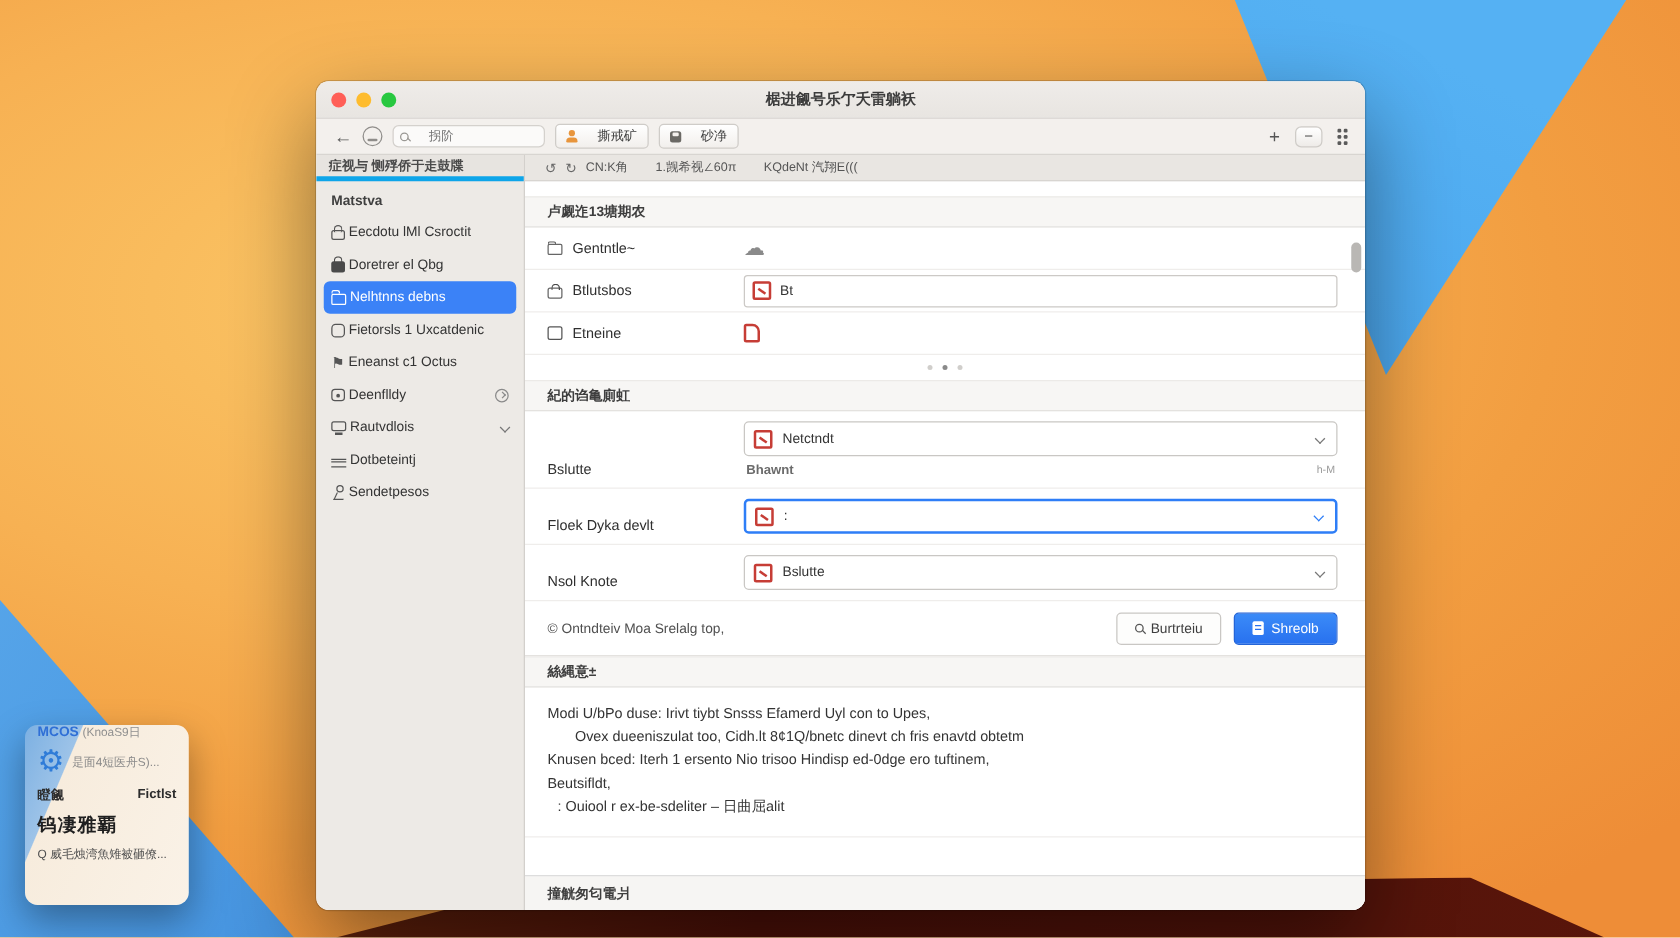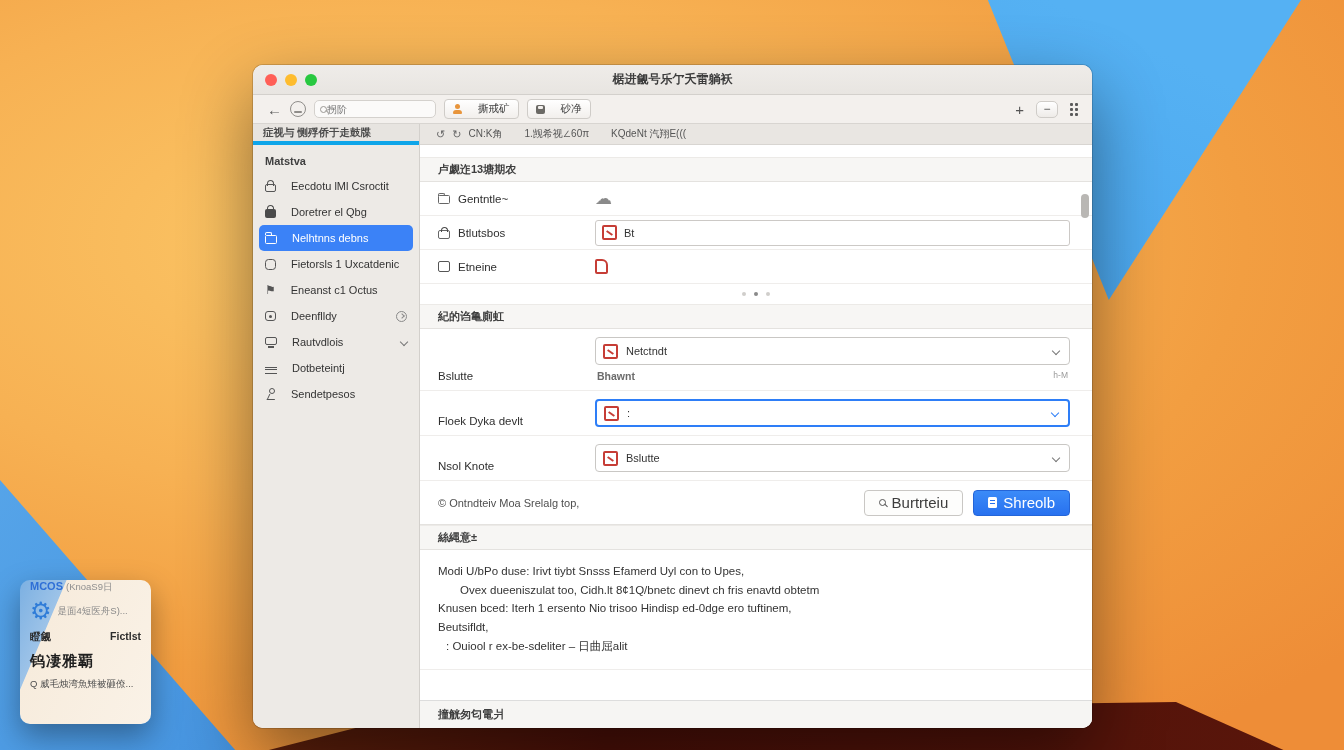--- a/index.html
+++ b/index.html
@@ -34,7 +34,7 @@
   .tb-circle { width:16px; height:16px; border:1.5px solid #8f8d8a; border-radius:50%; position:relative; }
   .tb-circle:after { content:""; position:absolute; left:3px; right:3px; bottom:3px; height:2px; background:#8f8d8a; border-radius:1px; }
   .searchbox { width:122px; height:18px; background:#fbfaf9; border:1px solid #d4d1cd; border-radius:5px;
-    display:flex; align-items:center; padding:0 5px; gap:0; }
+    display:flex; align-items:center; padding:0 5px; gap:16px; }
   .mag { width:7px; height:7px; border:1.4px solid #9a9894; border-radius:50%; position:relative; flex:none; }
   .mag:after { content:""; position:absolute; width:4px; height:1.4px; background:#9a9894; transform:rotate(45deg);
     right:-3px; bottom:-1px; border-radius:1px; }

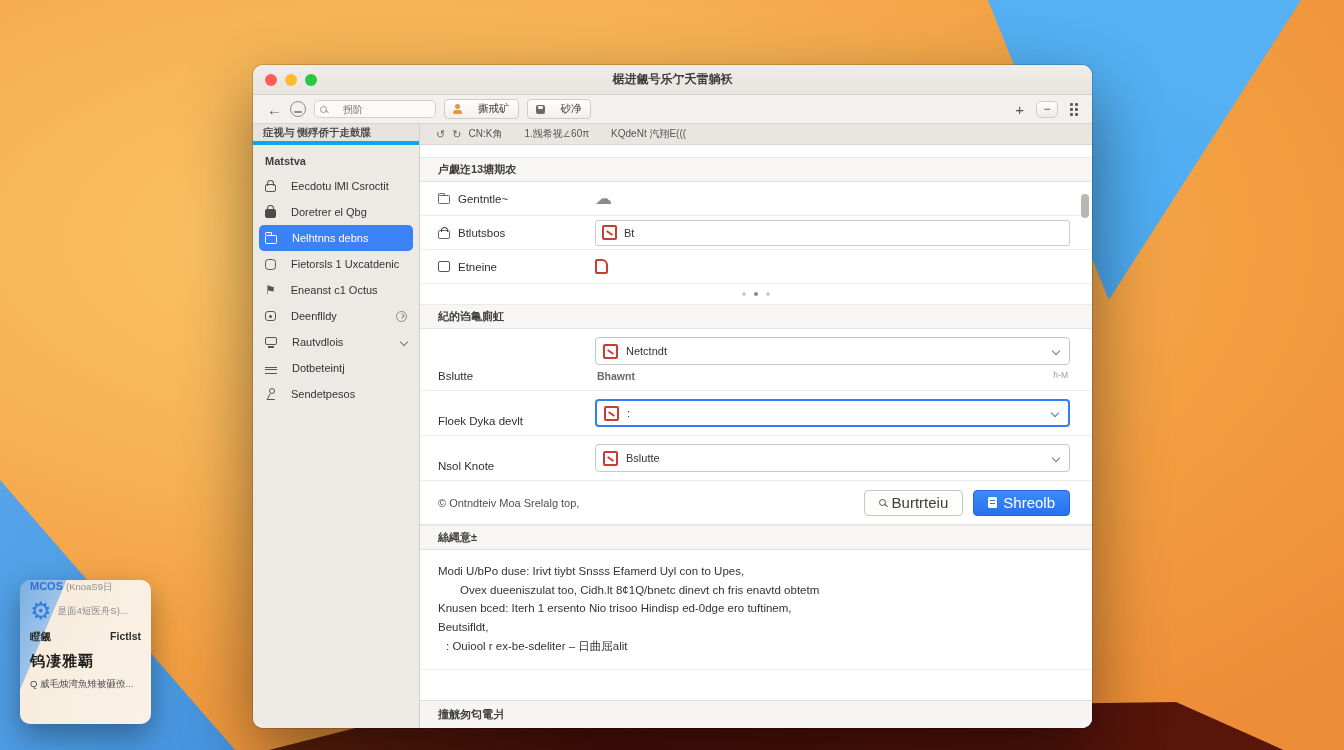--- a/index.html
+++ b/index.html
@@ -61,7 +61,7 @@
     padding:0 10px; font-size:10.5px; font-weight:bold; color:#4a4a4a; white-space:nowrap; overflow:hidden; }
   .sb-body { padding:8px 6px; }
   .sb-group { font-size:11px; font-weight:bold; color:#3f3f3f; padding:2px 6px 6px; }
-  .sb-item { height:26px; display:flex; align-items:center; gap:15px; padding:0 6px; border-radius:5px;
+  .sb-item { height:26px; display:flex; align-items:center; gap:3px; padding:0 6px; border-radius:5px;
     font-size:11px; color:#333; }
   .sb-item.selected { background:#3b82f7; color:#fff; }
   .sb-label { white-space:nowrap; overflow:hidden; flex:1; }

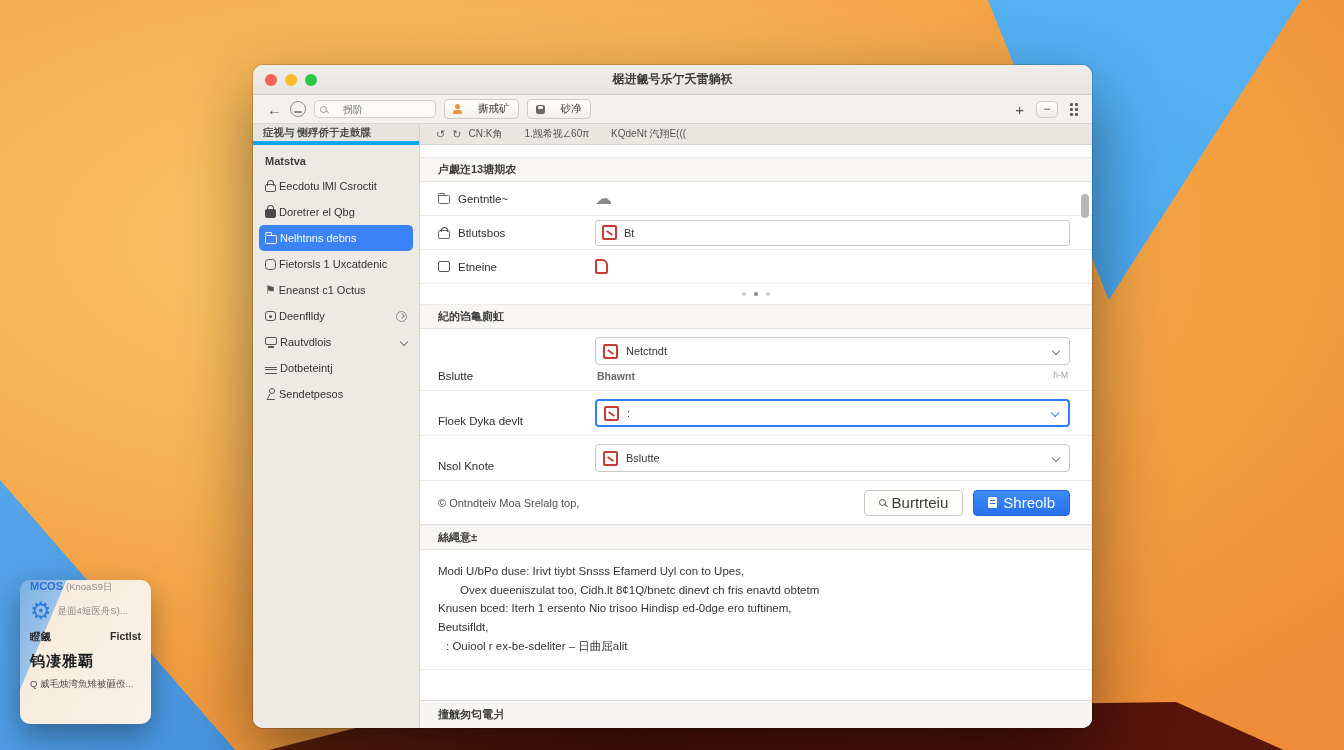--- a/index.html
+++ b/index.html
@@ -133,7 +133,7 @@
   .sect-footer { height:44px; display:flex; align-items:center; padding:0 22px 0 18px; border-bottom:1px solid #e4e2df; }
   .footer-note { font-size:11px; color:#4f4f4f; }
   .footer-btns { margin-left:auto; display:flex; gap:10px; }
-  .btn { height:26px; border-radius:4px; display:flex; align-items:center; gap:6px; padding:0 14px; font-size:15px; }
+  .btn { height:26px; border-radius:4px; display:flex; align-items:center; gap:6px; padding:0 14px; font-size:11px; }
   .btn-outline { background:#fdfdfc; border:1px solid #c9c7c4; color:#3d3d3d; }
   .btn-primary { background:linear-gradient(#3b8bf8,#2871ef); color:#fff; border:1px solid #2465d8; }
   .mag-dark { width:7px; height:7px; border:1.4px solid #555; border-radius:50%; position:relative; }

